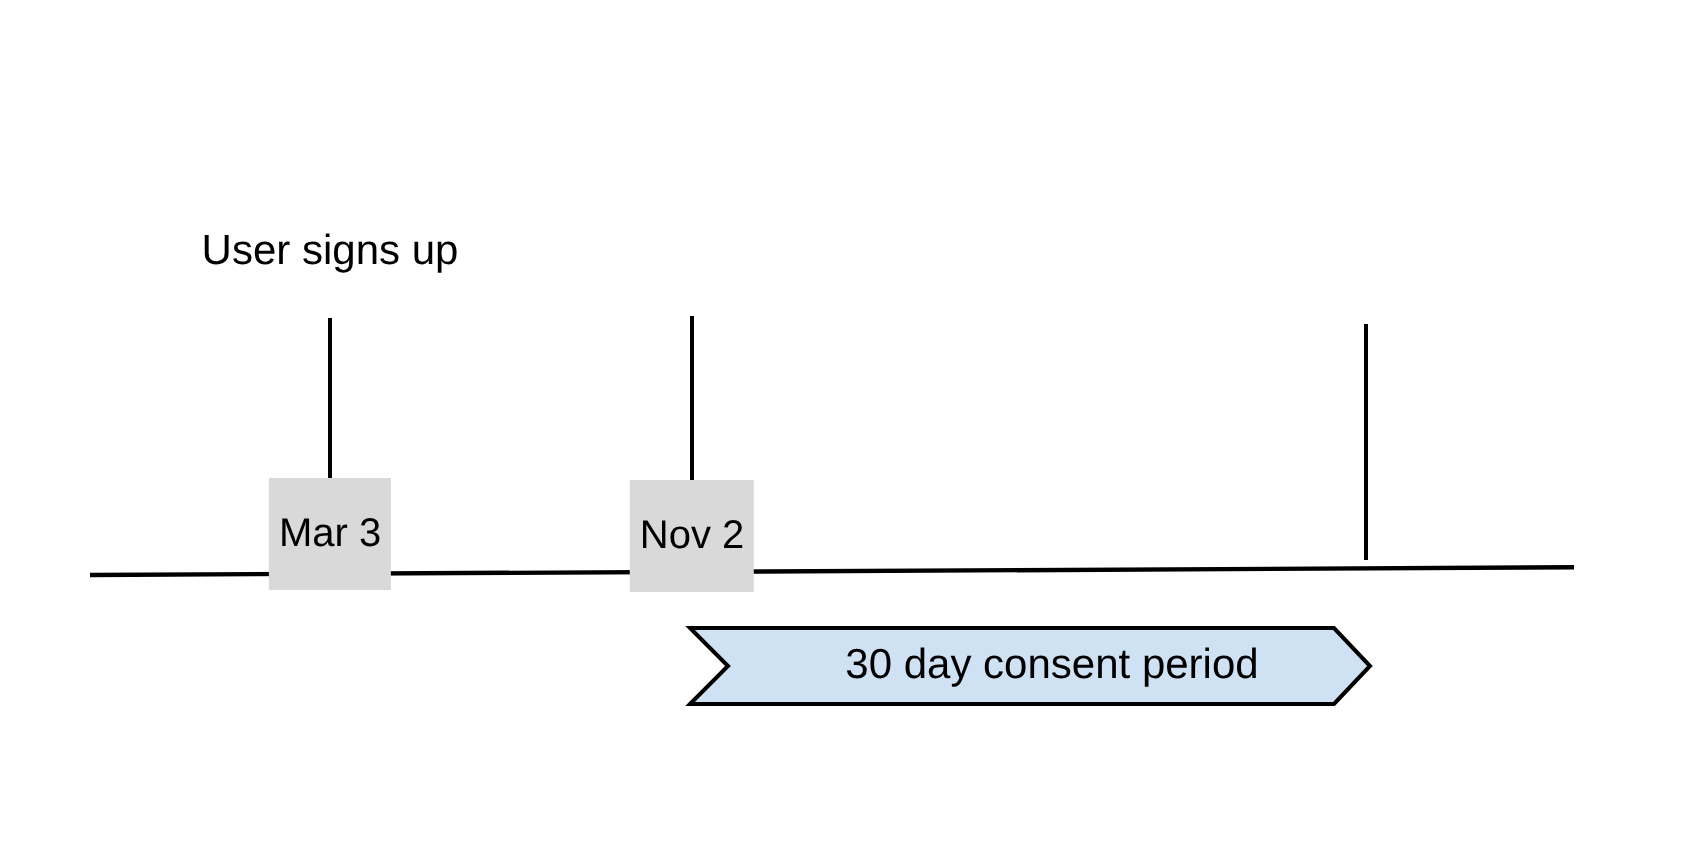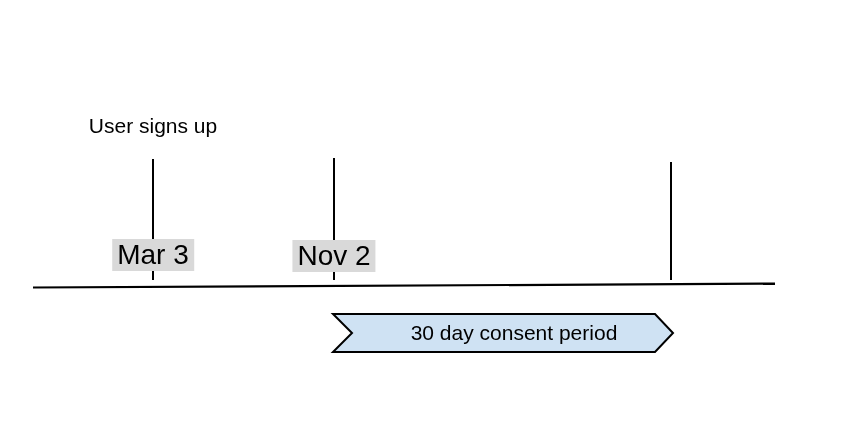--- a/index.html
+++ b/index.html
@@ -11,6 +11,7 @@
     font-family: "Liberation Sans", sans-serif;
     color: #000000;
     overflow: hidden;
+    margin-left: 12px;
   }
   svg.layer { position: absolute; left: 0; top: 0; }
   .milestone-title {

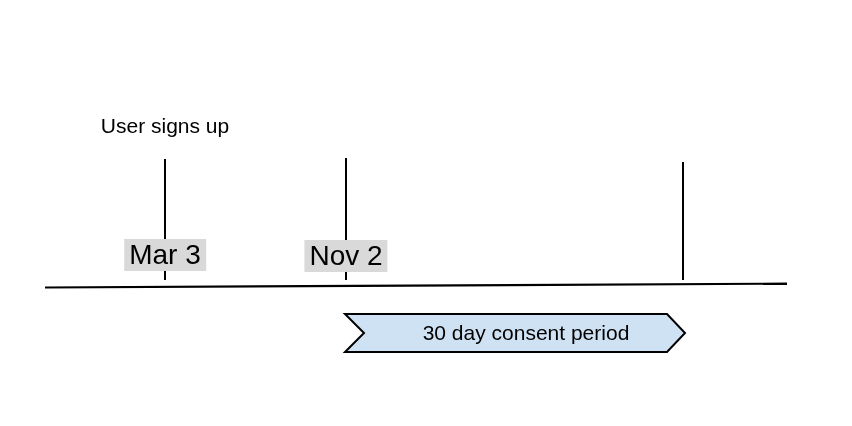--- a/index.html
+++ b/index.html
@@ -31,9 +31,9 @@
     position: absolute;
     transform: translateX(-50%);
     background: #d9d9d9;
-    font-size: 28px;
+    font-size: 20px;
     line-height: 24px;
-    padding: 4px 5px;
+    padding: 16px 5px;
     white-space: nowrap;
   }
   .banner-label {

